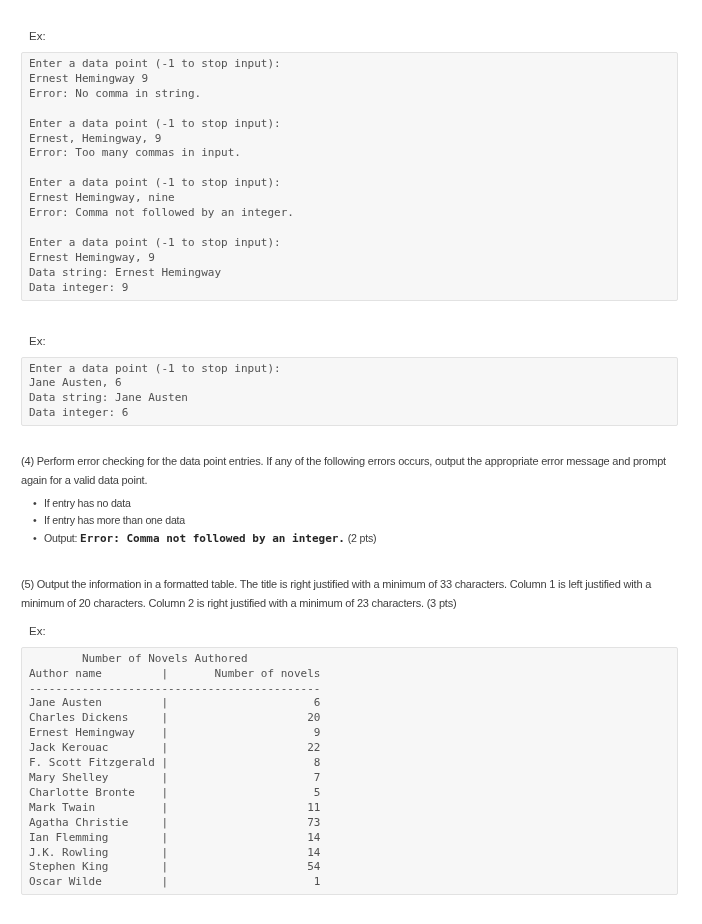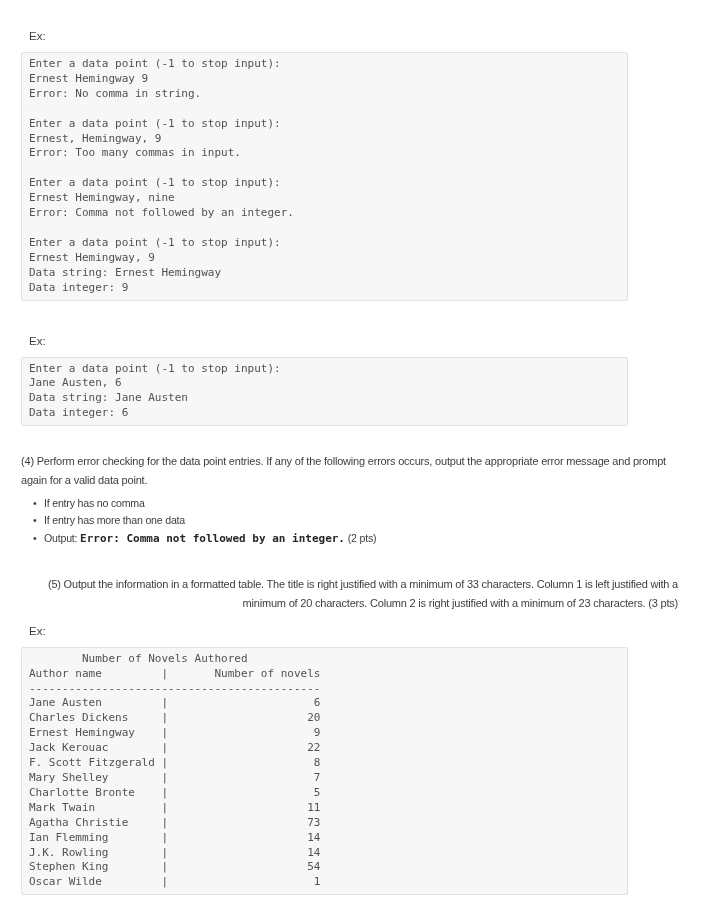--- a/index.html
+++ b/index.html
@@ -17,7 +17,7 @@
   }
   pre.console {
     box-sizing: border-box;
-    width: 607px;
+    width: 657px;
     margin: 9px 0 0 0;
     padding: 4px 7px;
     background: #f7f7f7;

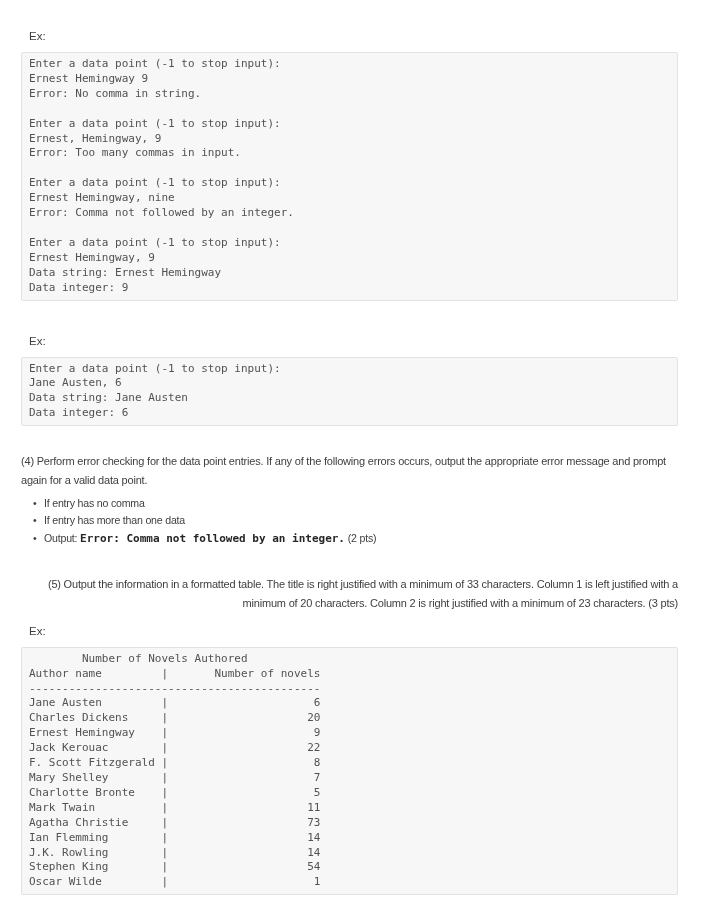--- a/index.html
+++ b/index.html
@@ -101,7 +101,7 @@
   <p class="para">(4) Perform error checking for the data point entries. If any of the following errors occurs, output the appropriate error message and prompt again for a valid data point.</p>
 
   <ul class="bullets">
-    <li><span>If entry has no comma</span><code class="inline-code"></code><span></span></li>
+    <li><span>If entry has no data</span><code class="inline-code"></code><span></span></li>
     <li><span>If entry has more than one data</span><code class="inline-code"></code><span></span></li>
     <li><span>Output: </span><code class="inline-code">Error: Comma not followed by an integer.</code><span> (2 pts)</span></li>
   </ul>

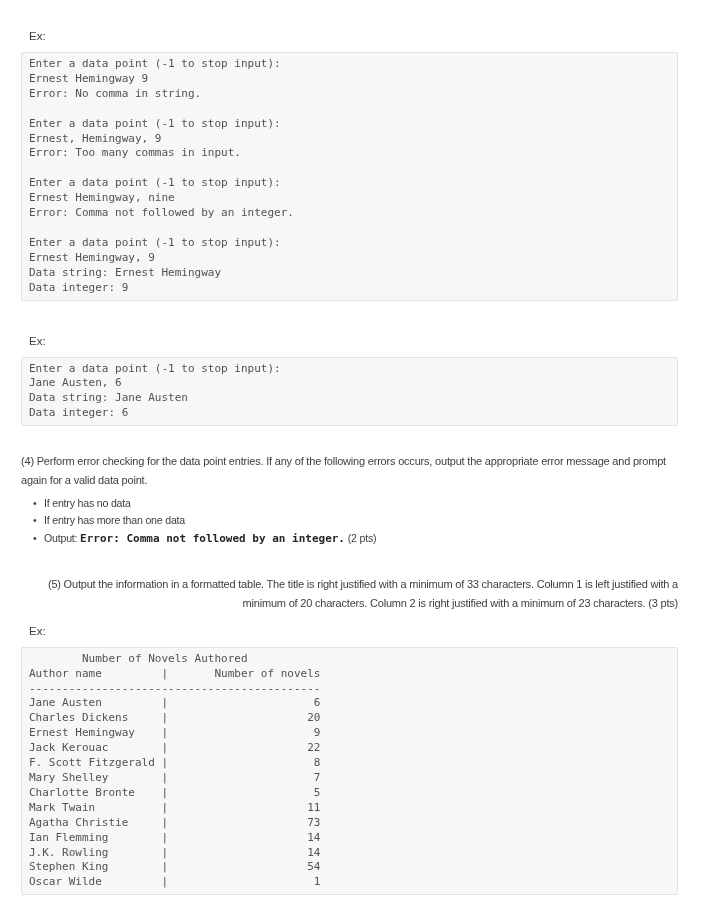--- a/index.html
+++ b/index.html
@@ -38,7 +38,7 @@
     letter-spacing: -0.2px;
     color: #3e3e3e;
   }
-  .para.second { margin-top: 28px; margin-bottom: 12px; text-align: right; }
+  .para.second { margin-top: 28px; margin-bottom: 12px; }
   ul.bullets {
     list-style: none;
     margin: 0 0 13px 0;

